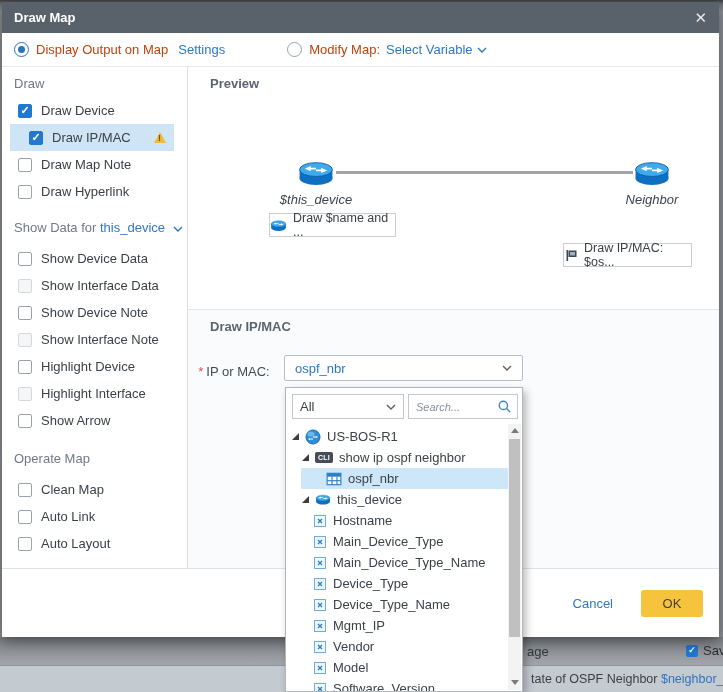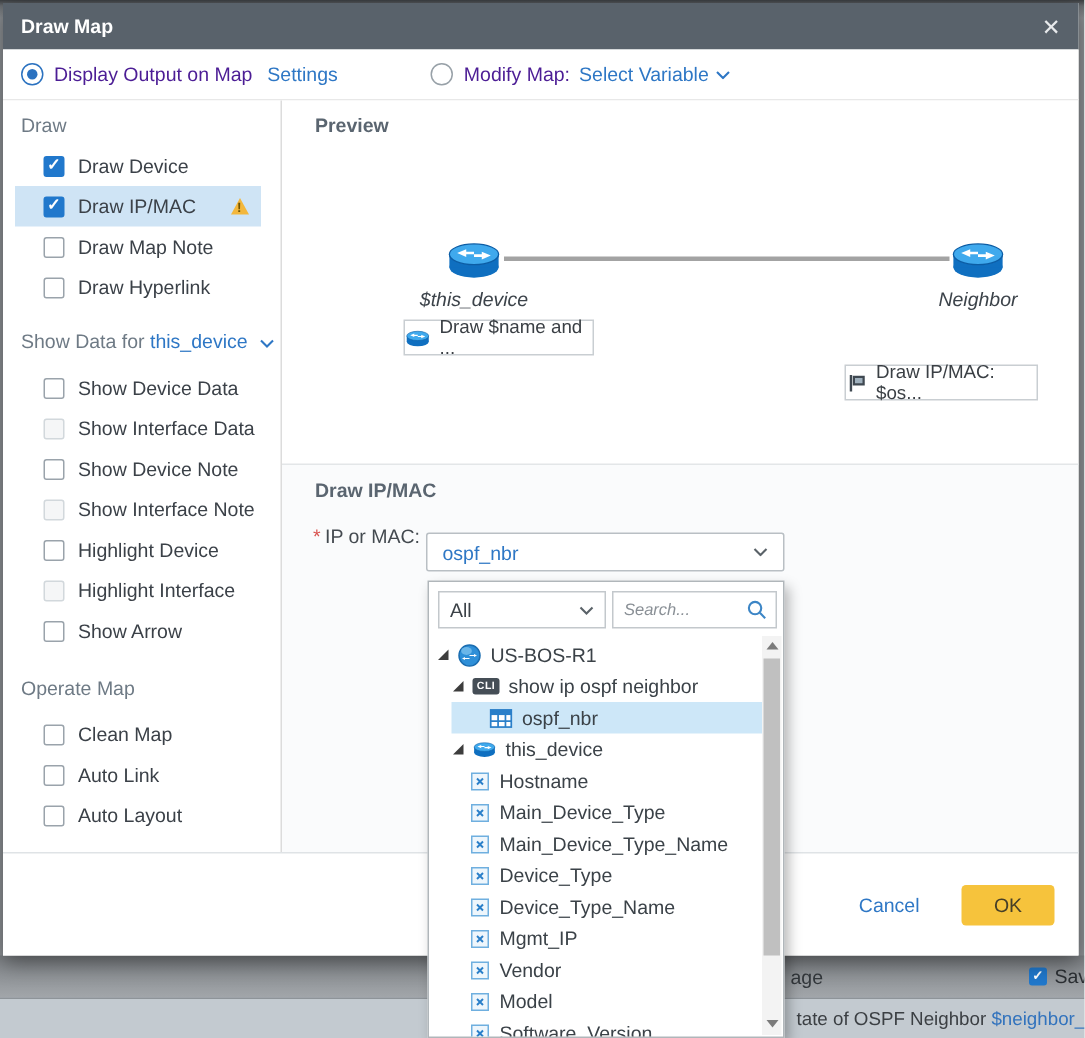--- a/index.html
+++ b/index.html
@@ -30,7 +30,7 @@
   .radio { width:15px; height:15px; border:1px solid #98a1a8; border-radius:50%; background:#fff; position:relative; flex:0 0 auto; }
   .radio.sel { border-color:#2b72c0; }
   .radio.sel::after { content:""; position:absolute; left:3px; top:3px; right:3px; bottom:3px; background:#2b72c0; border-radius:50%; }
-  .mode-label { margin-left:7px; color:#4c1d95; }
+  .mode-label { margin-left:7px; color:#c2410c; }
   .link { color:#2e77c5; text-decoration:none; cursor:pointer; }
   .modebar .settings { margin-left:10px; }
   .modebar .radio2 { margin-left:62px; }

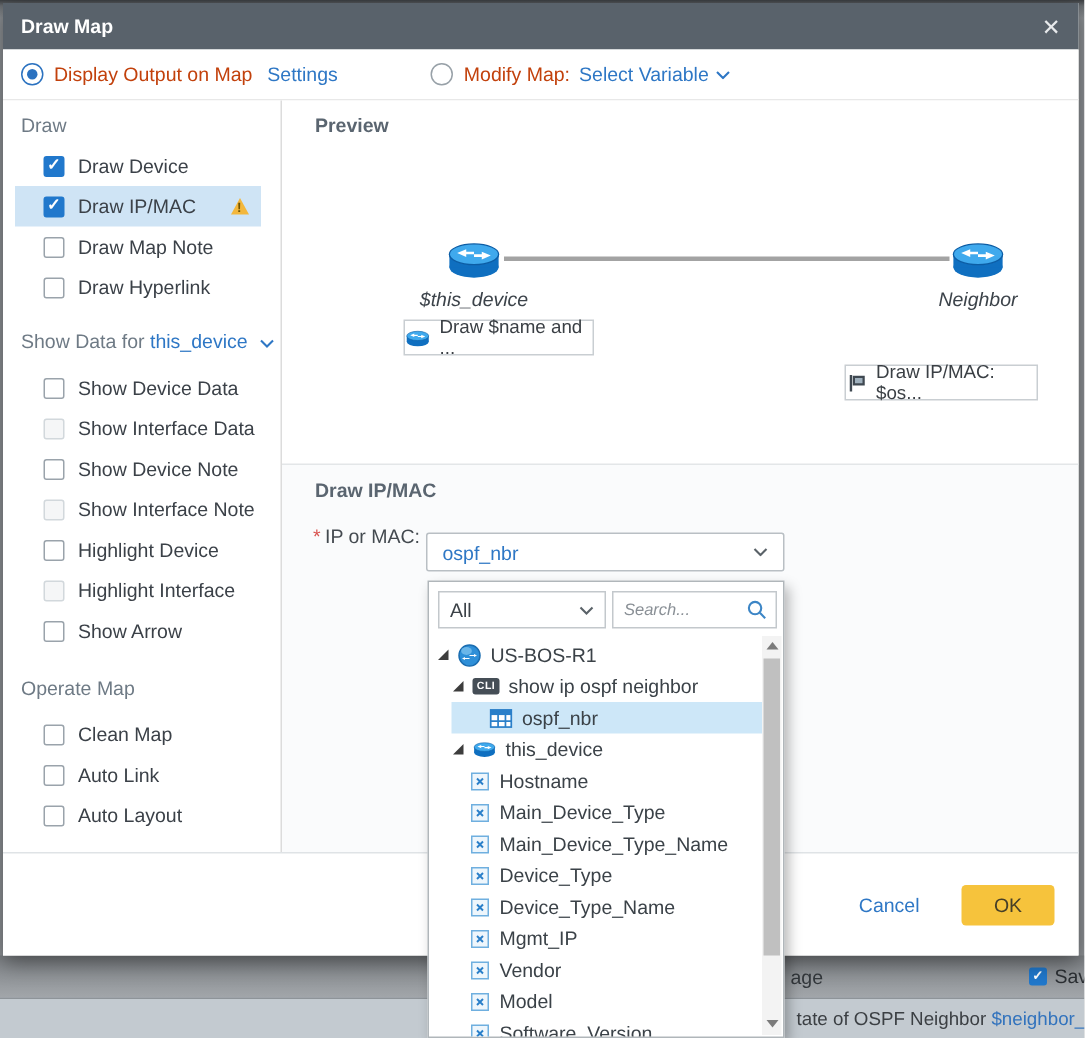--- a/index.html
+++ b/index.html
@@ -45,7 +45,7 @@
   .side-title { color:#6e7a85; margin:8px 0 4px 12px; height:18px; line-height:18px; white-space:nowrap; }
   .side-title.t2 { margin-top:14px; margin-bottom:8px; }
   .side-title.t3 { margin-top:16px; margin-bottom:8px; }
-  .cbrow { display:flex; align-items:center; height:27px; padding-left:27px; }
+  .cbrow { display:flex; align-items:center; height:27px; padding-left:16px; }
   .cb { width:14px; height:14px; border:1px solid #9aa3ab; border-radius:2px; background:#fff;
         display:inline-flex; align-items:center; justify-content:center; flex:0 0 auto; cursor:pointer; }
   .cb.checked { background:#2178cc; border-color:#2178cc; }

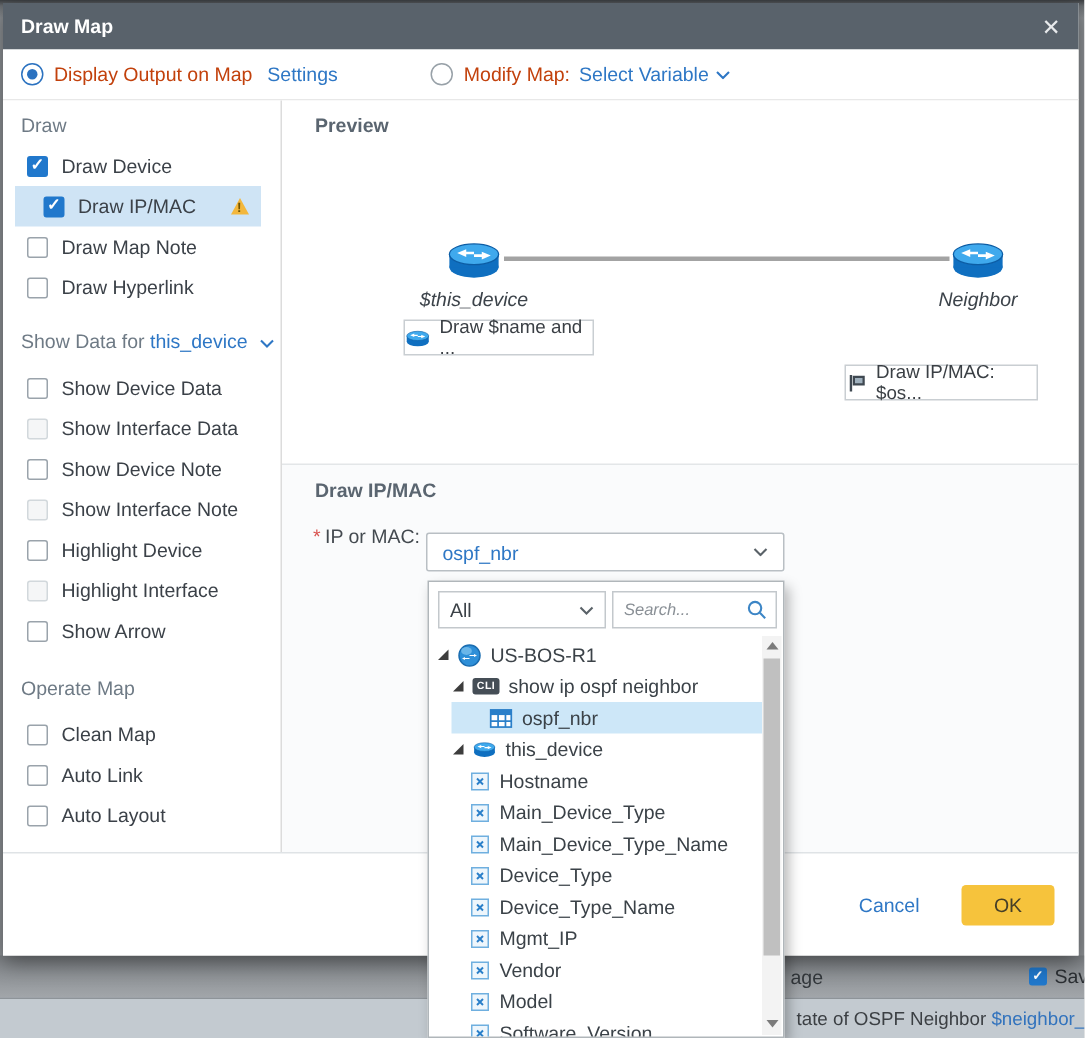--- a/index.html
+++ b/index.html
@@ -75,7 +75,7 @@
   .pb2 { left:375px; top:176px; width:129px; }
 
   .ipmac { position:absolute; top:243px; bottom:0; left:0; right:0; background:#fafbfc; }
-  .flabel { position:absolute; top:40px; left:0; width:92px; text-align:right; color:#444a50; white-space:nowrap; }
+  .flabel { position:absolute; top:54px; left:0; width:92px; text-align:center; color:#444a50; white-space:nowrap; }
   .req { color:#d9534f; margin-right:3px; }
   .combo { position:absolute; left:96px; top:45px; width:239px; height:26px; background:#fff;
            border:1px solid #b9bfc4; border-radius:2px; display:flex; align-items:center; padding:0 10px; cursor:pointer; }

